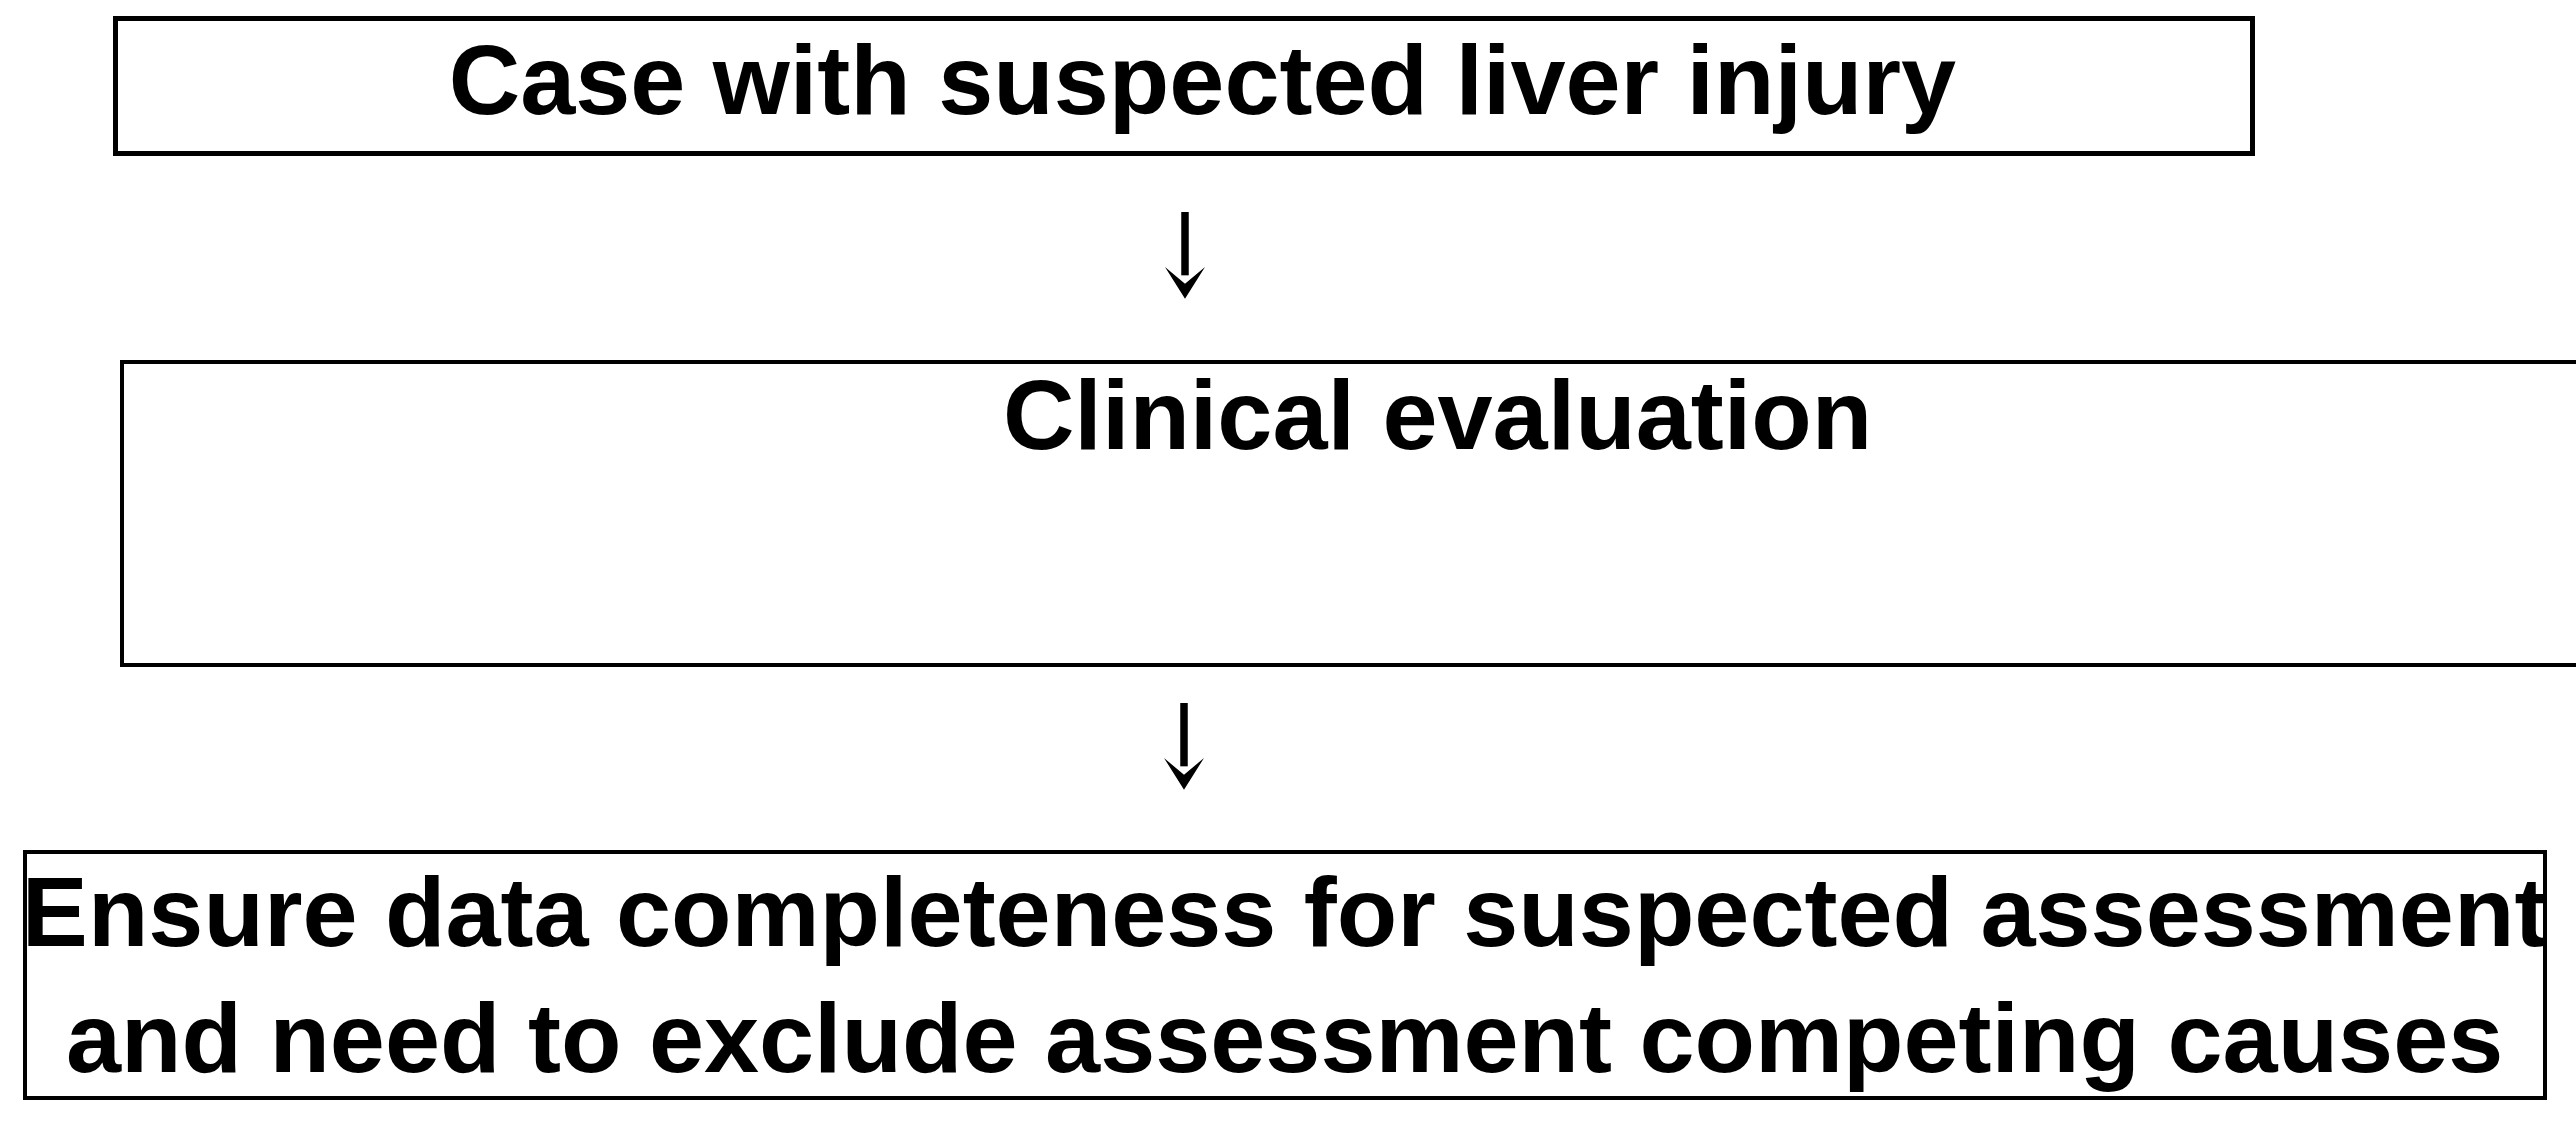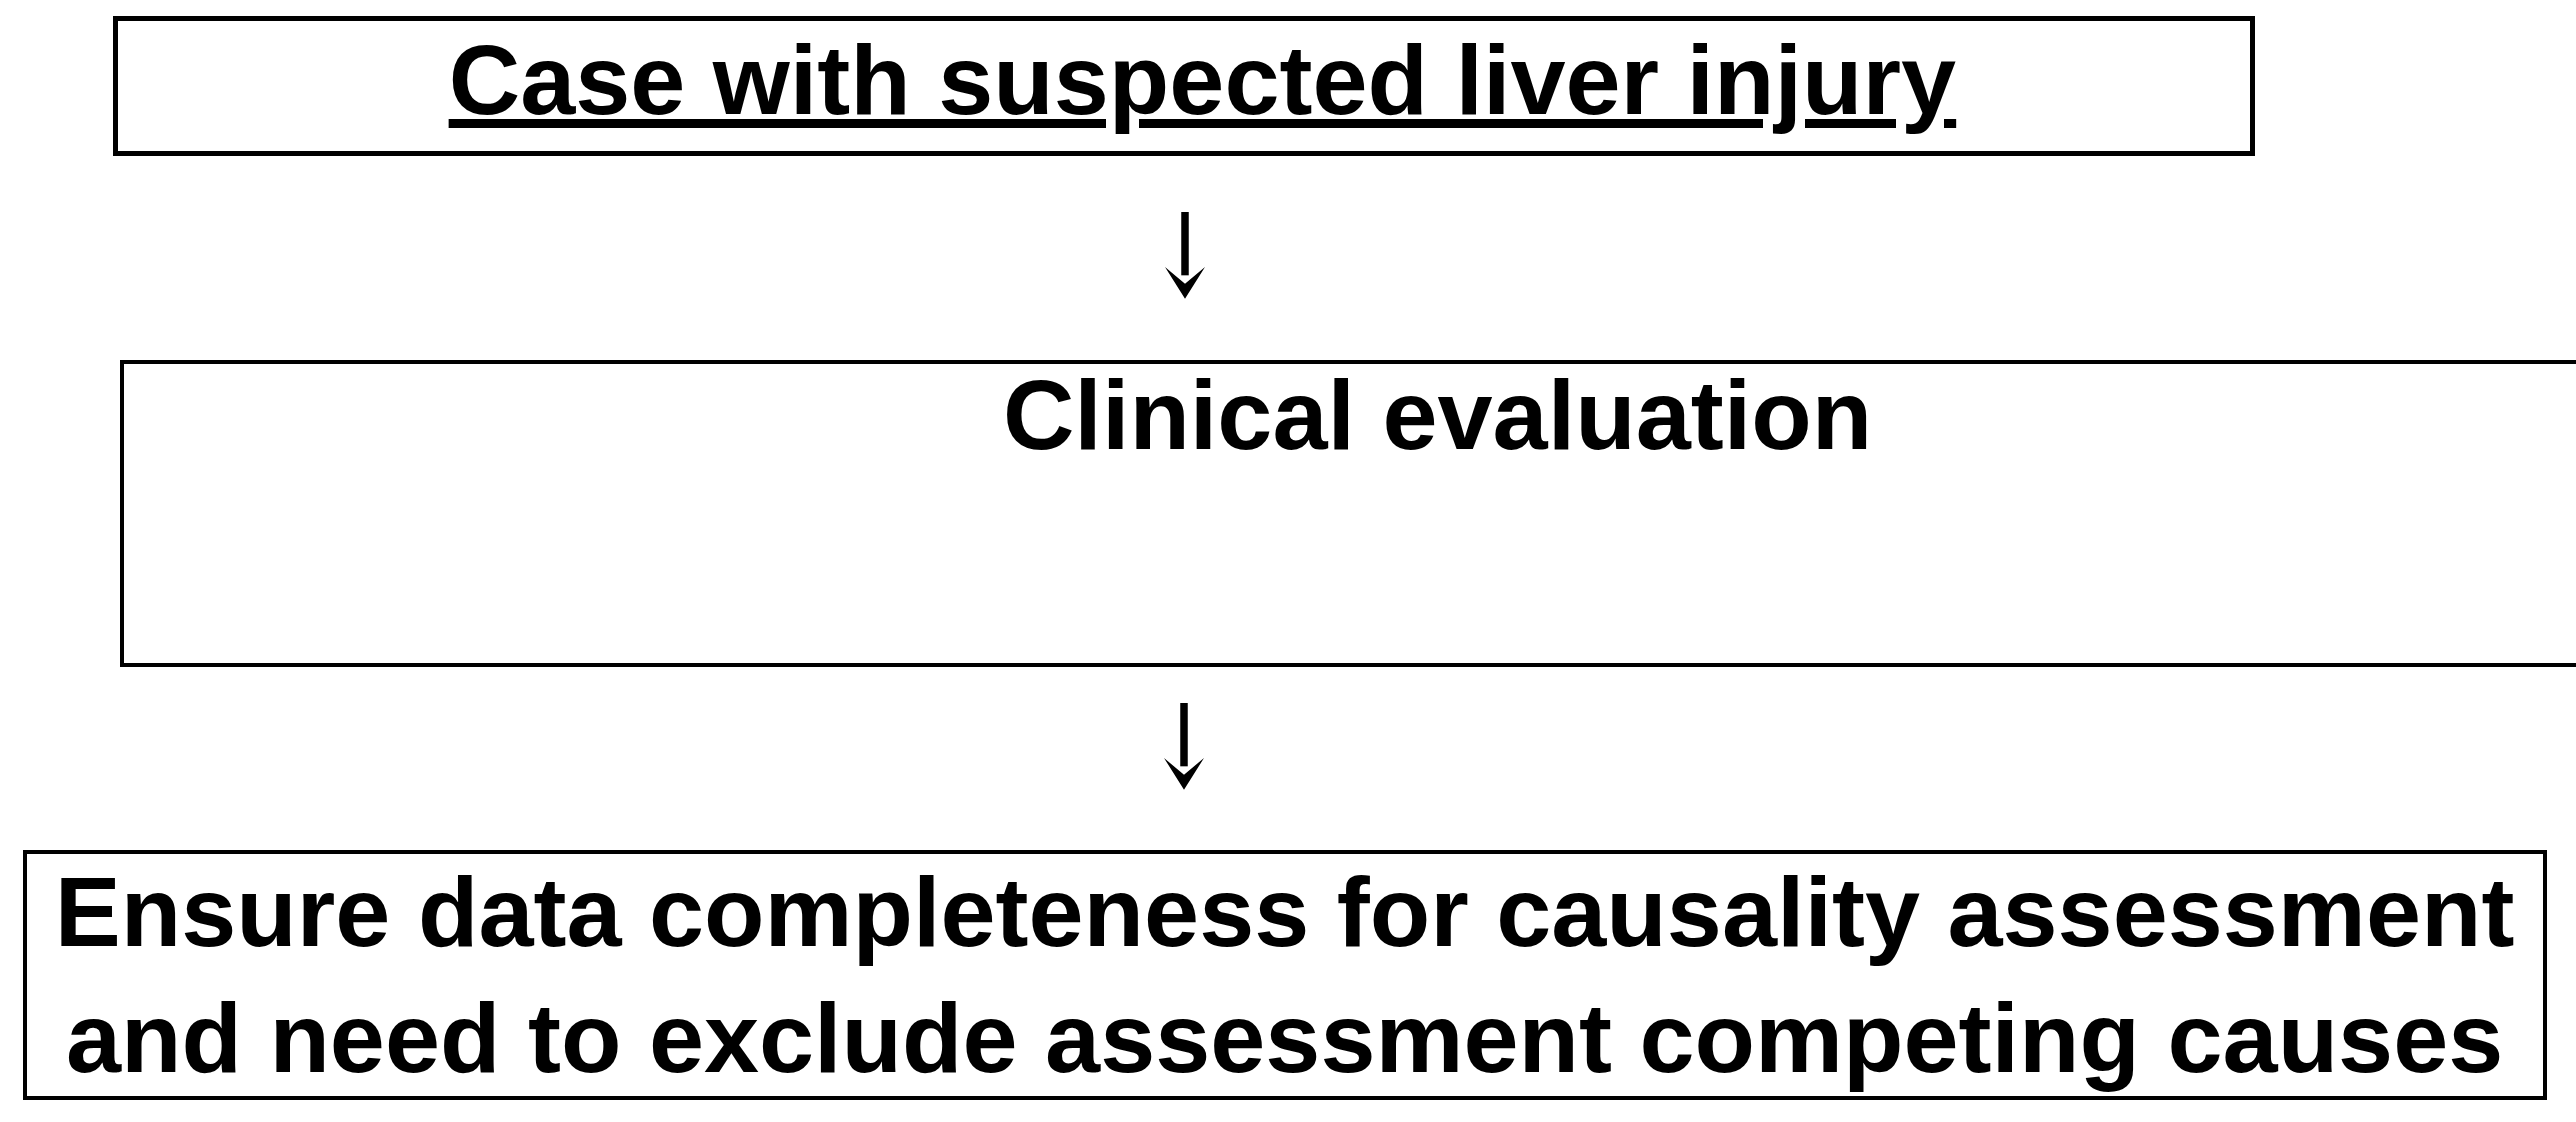--- a/index.html
+++ b/index.html
@@ -35,7 +35,7 @@
     width: 2142px; height: 140px;
     display: flex; align-items: center; justify-content: center;
   }
-  .box-1 .flow-line { margin-top: -12.6px; transform: translateX(18.4px); text-decoration: underline; }
+  .box-1 .flow-line { margin-top: -12.6px; transform: translateX(18.4px); }
 
   
   .box-2 {

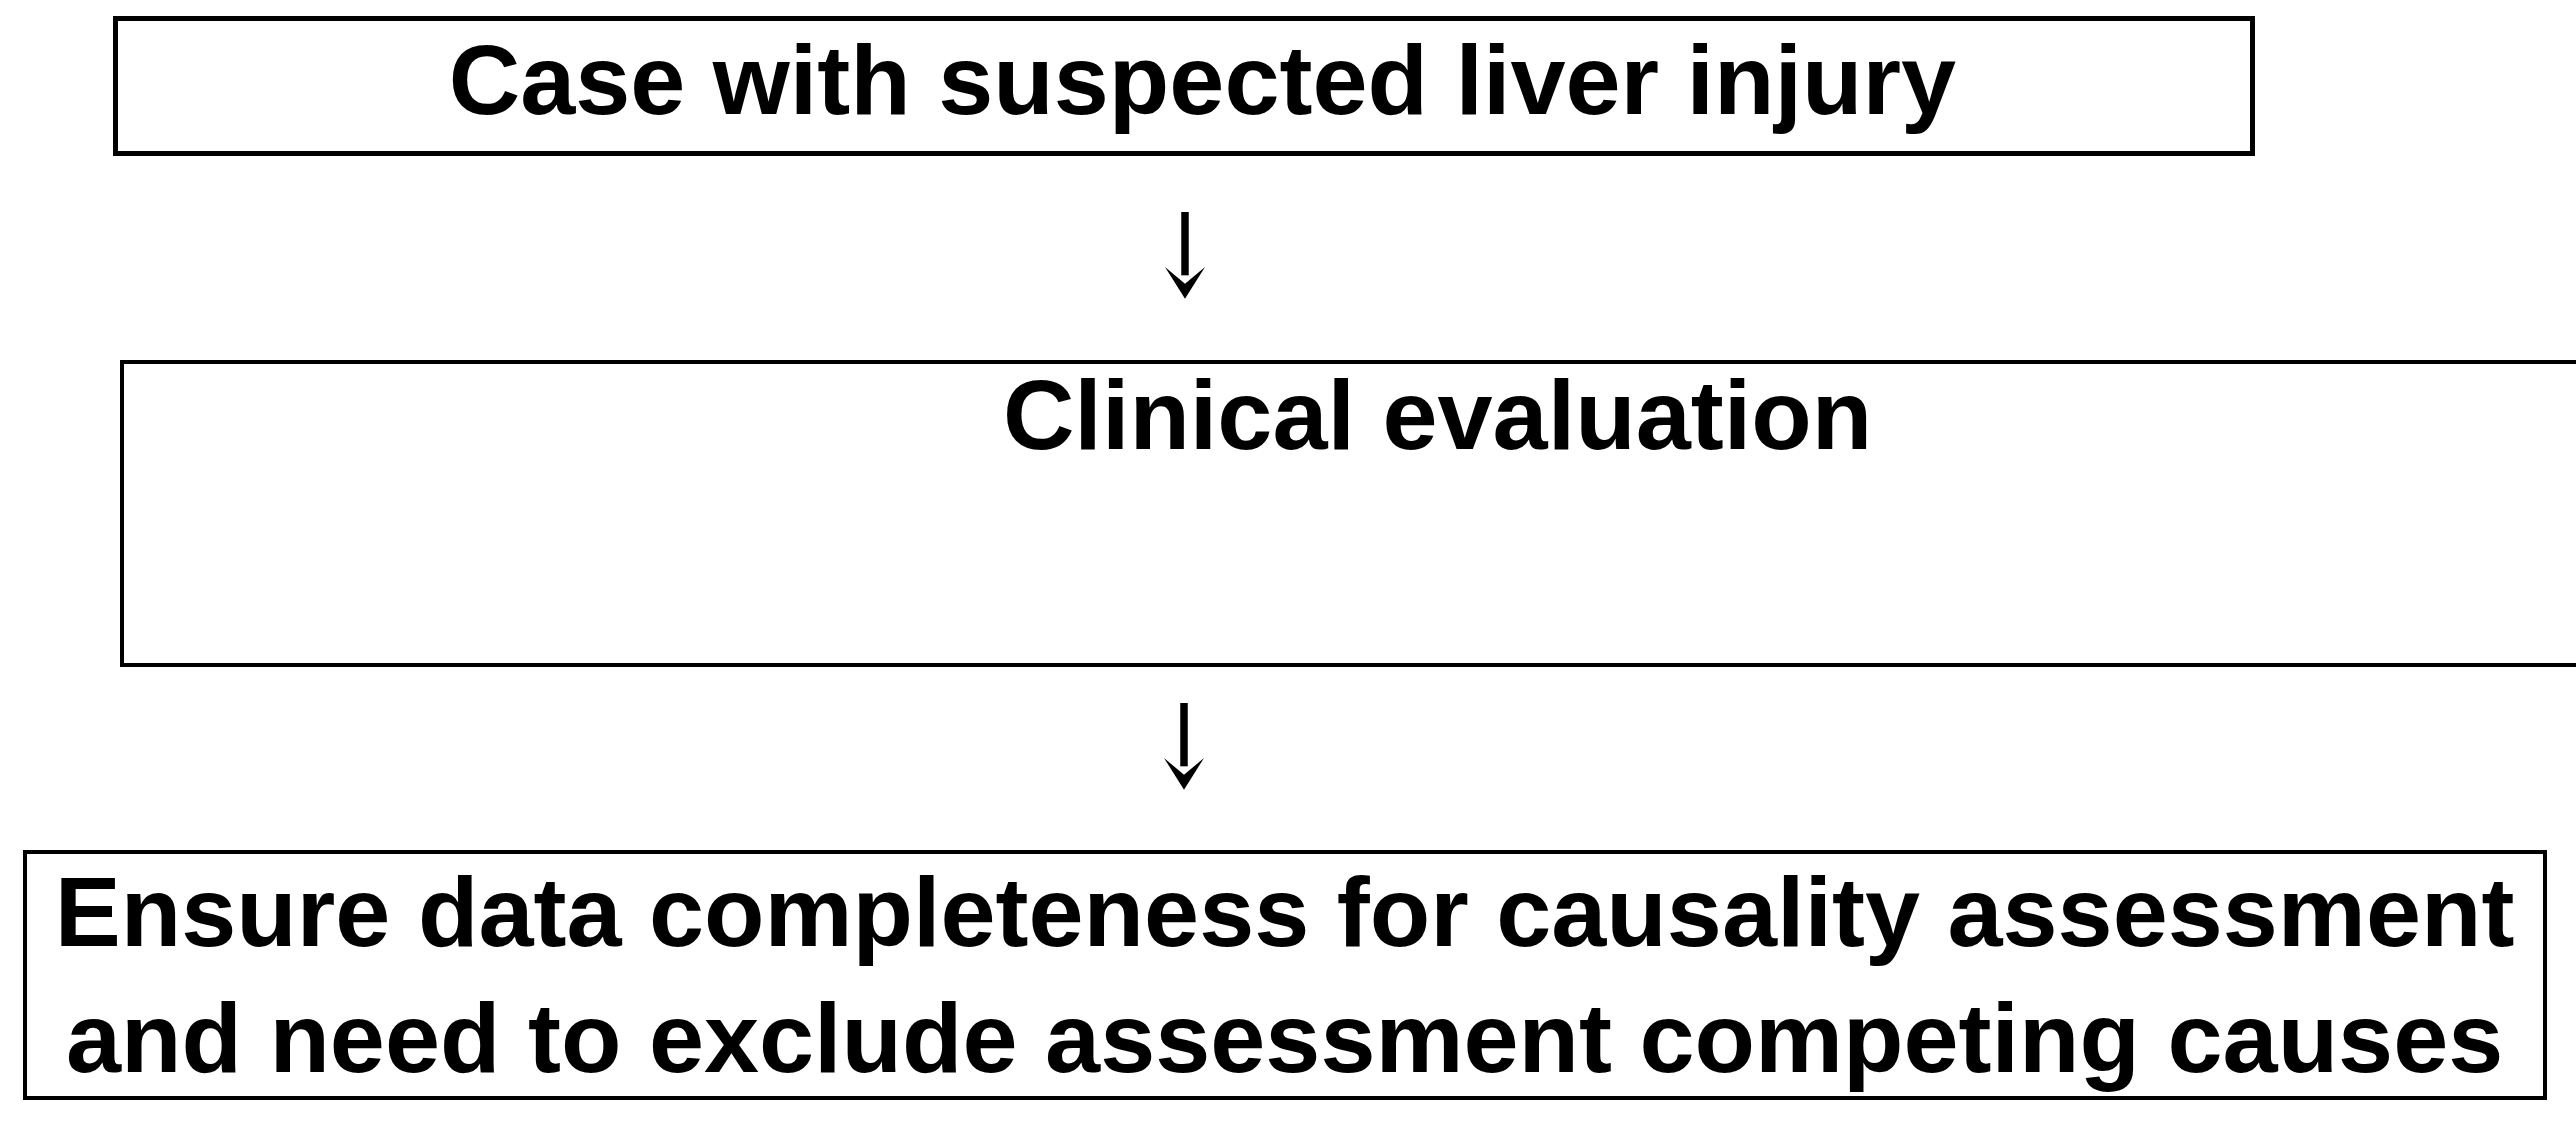--- a/index.html
+++ b/index.html
@@ -88,7 +88,7 @@
   </svg>
 
   <div class="flow-box box-3">
-    <div class="flow-line">Ensure data completeness for causality assessment</div>
+    <div class="flow-line">Ensure data completeness for suspected assessment</div>
     <div class="flow-line">and need to exclude assessment competing causes</div>
   </div>
 

